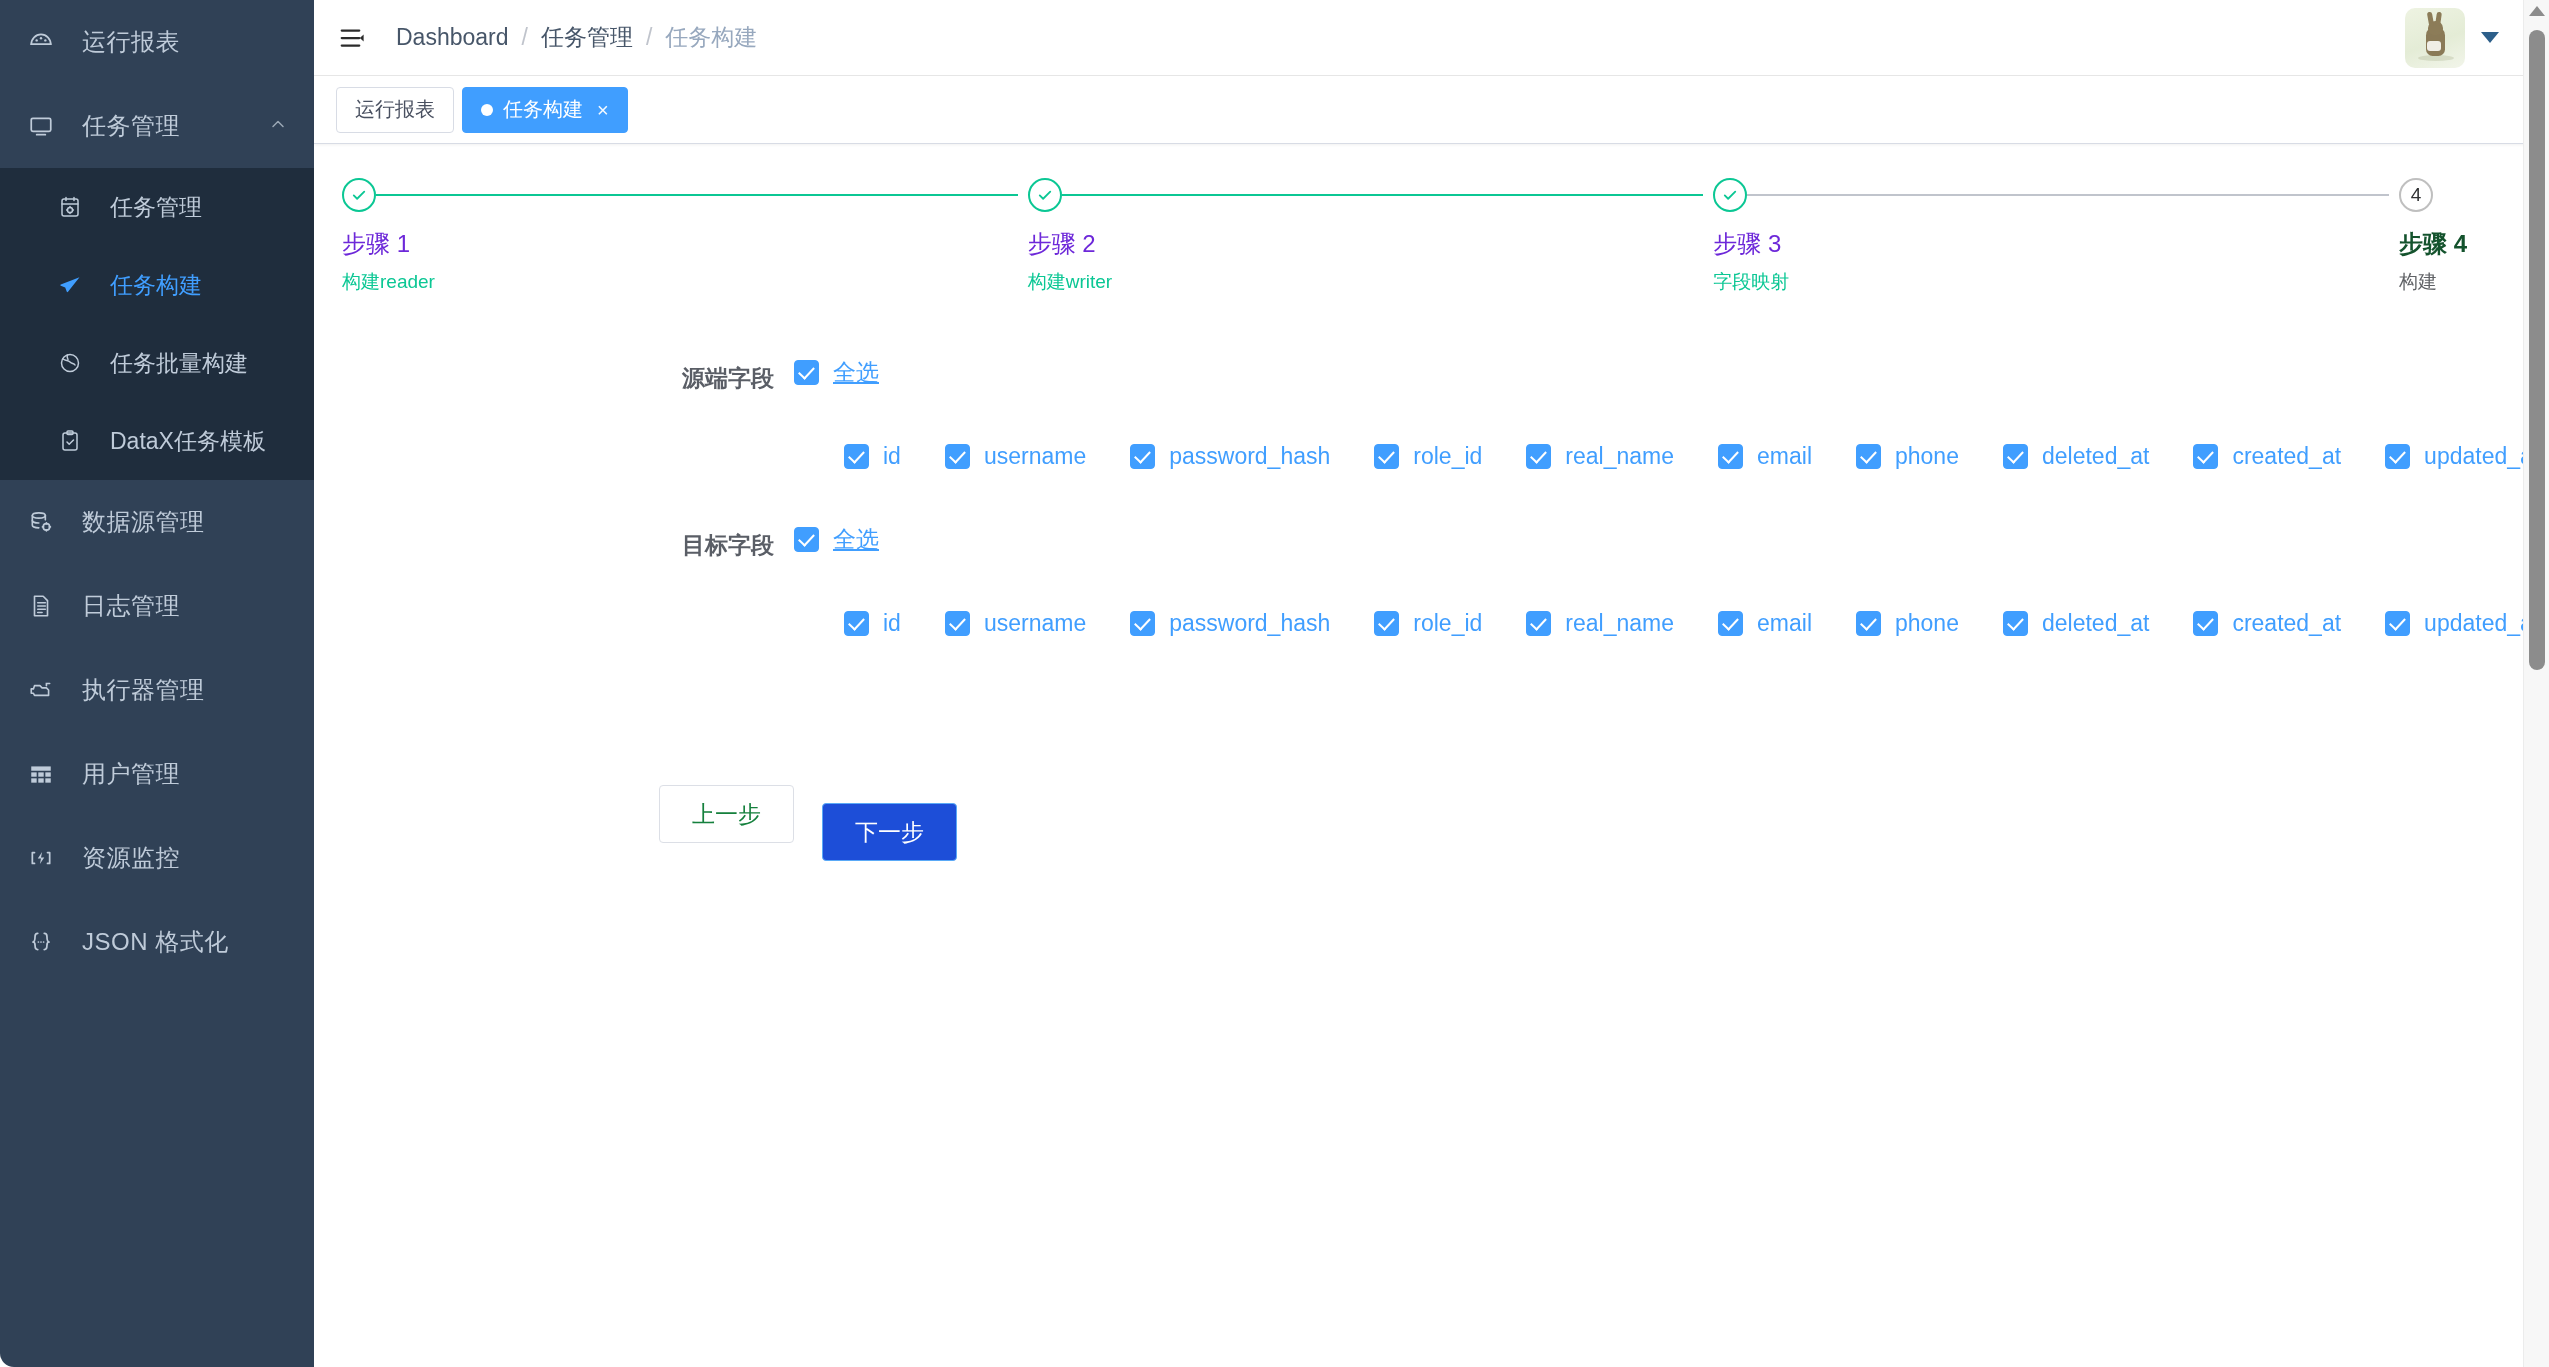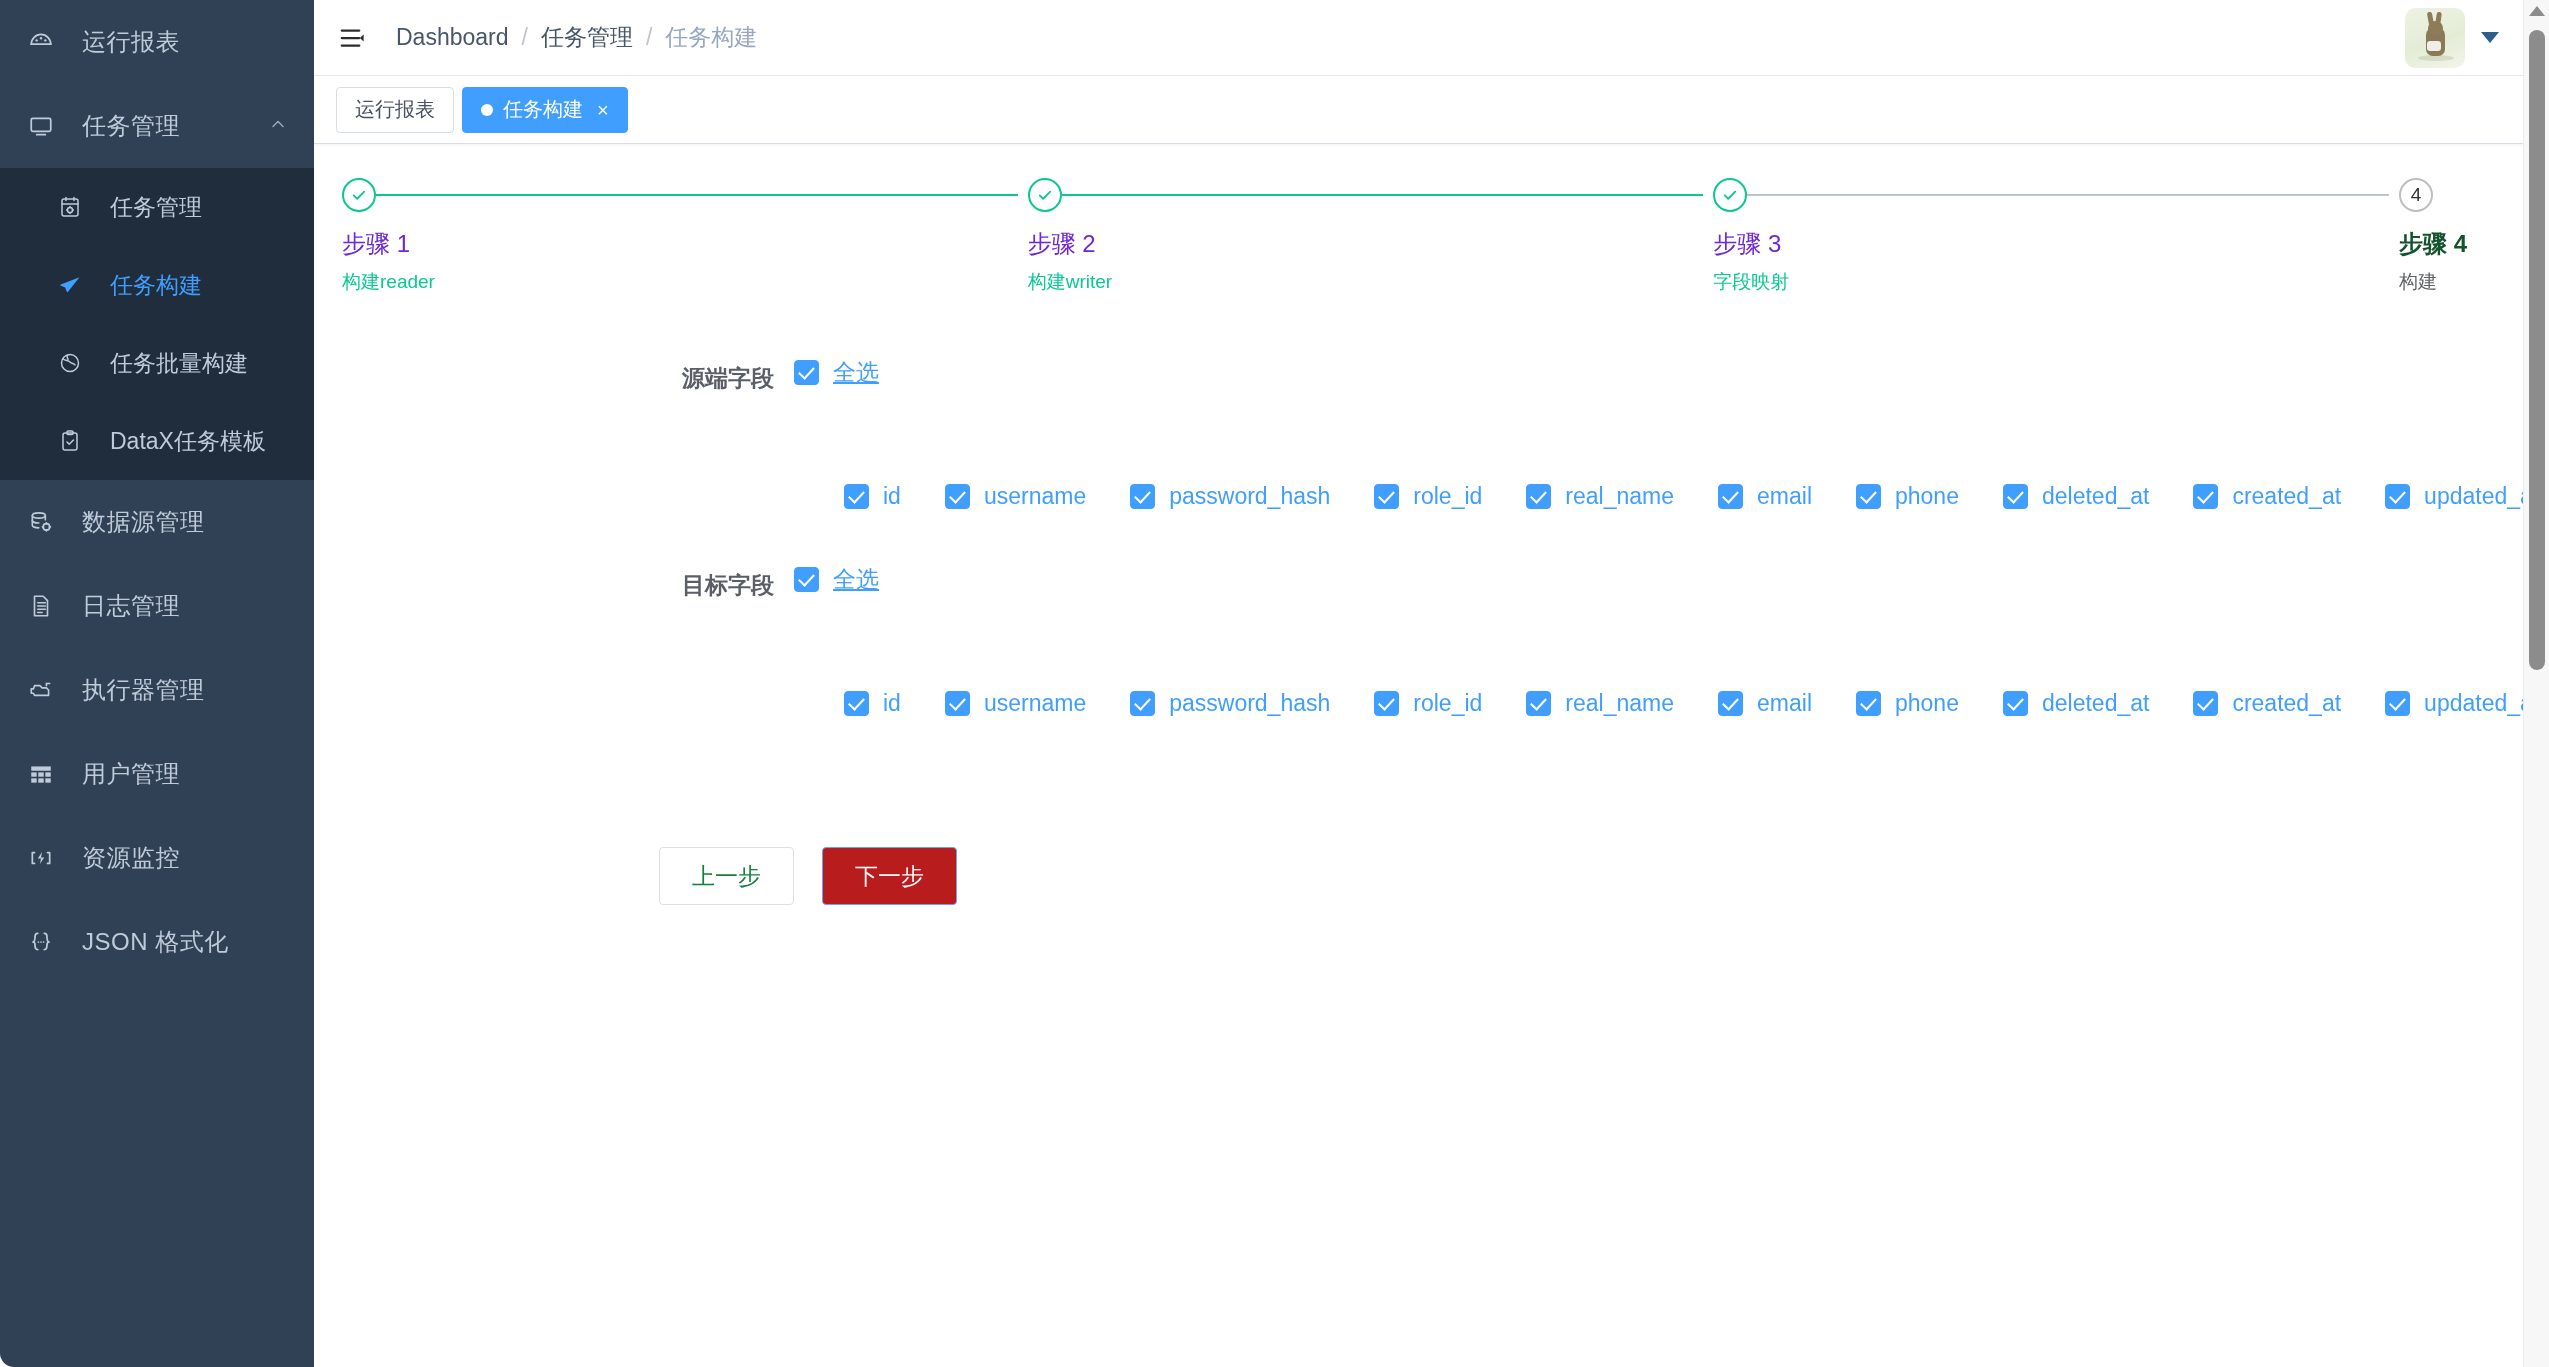--- a/index.html
+++ b/index.html
@@ -331,7 +331,7 @@
     margin-top: 44px;
     padding-left: 530px;
   }
-  .fields-row .cbox { margin-right: 44px; margin-top: 40px; }
+  .fields-row .cbox { margin-right: 44px; }
   .fields-row .cbox .lbl { font-size: 23px; }
 
   .btn-row {

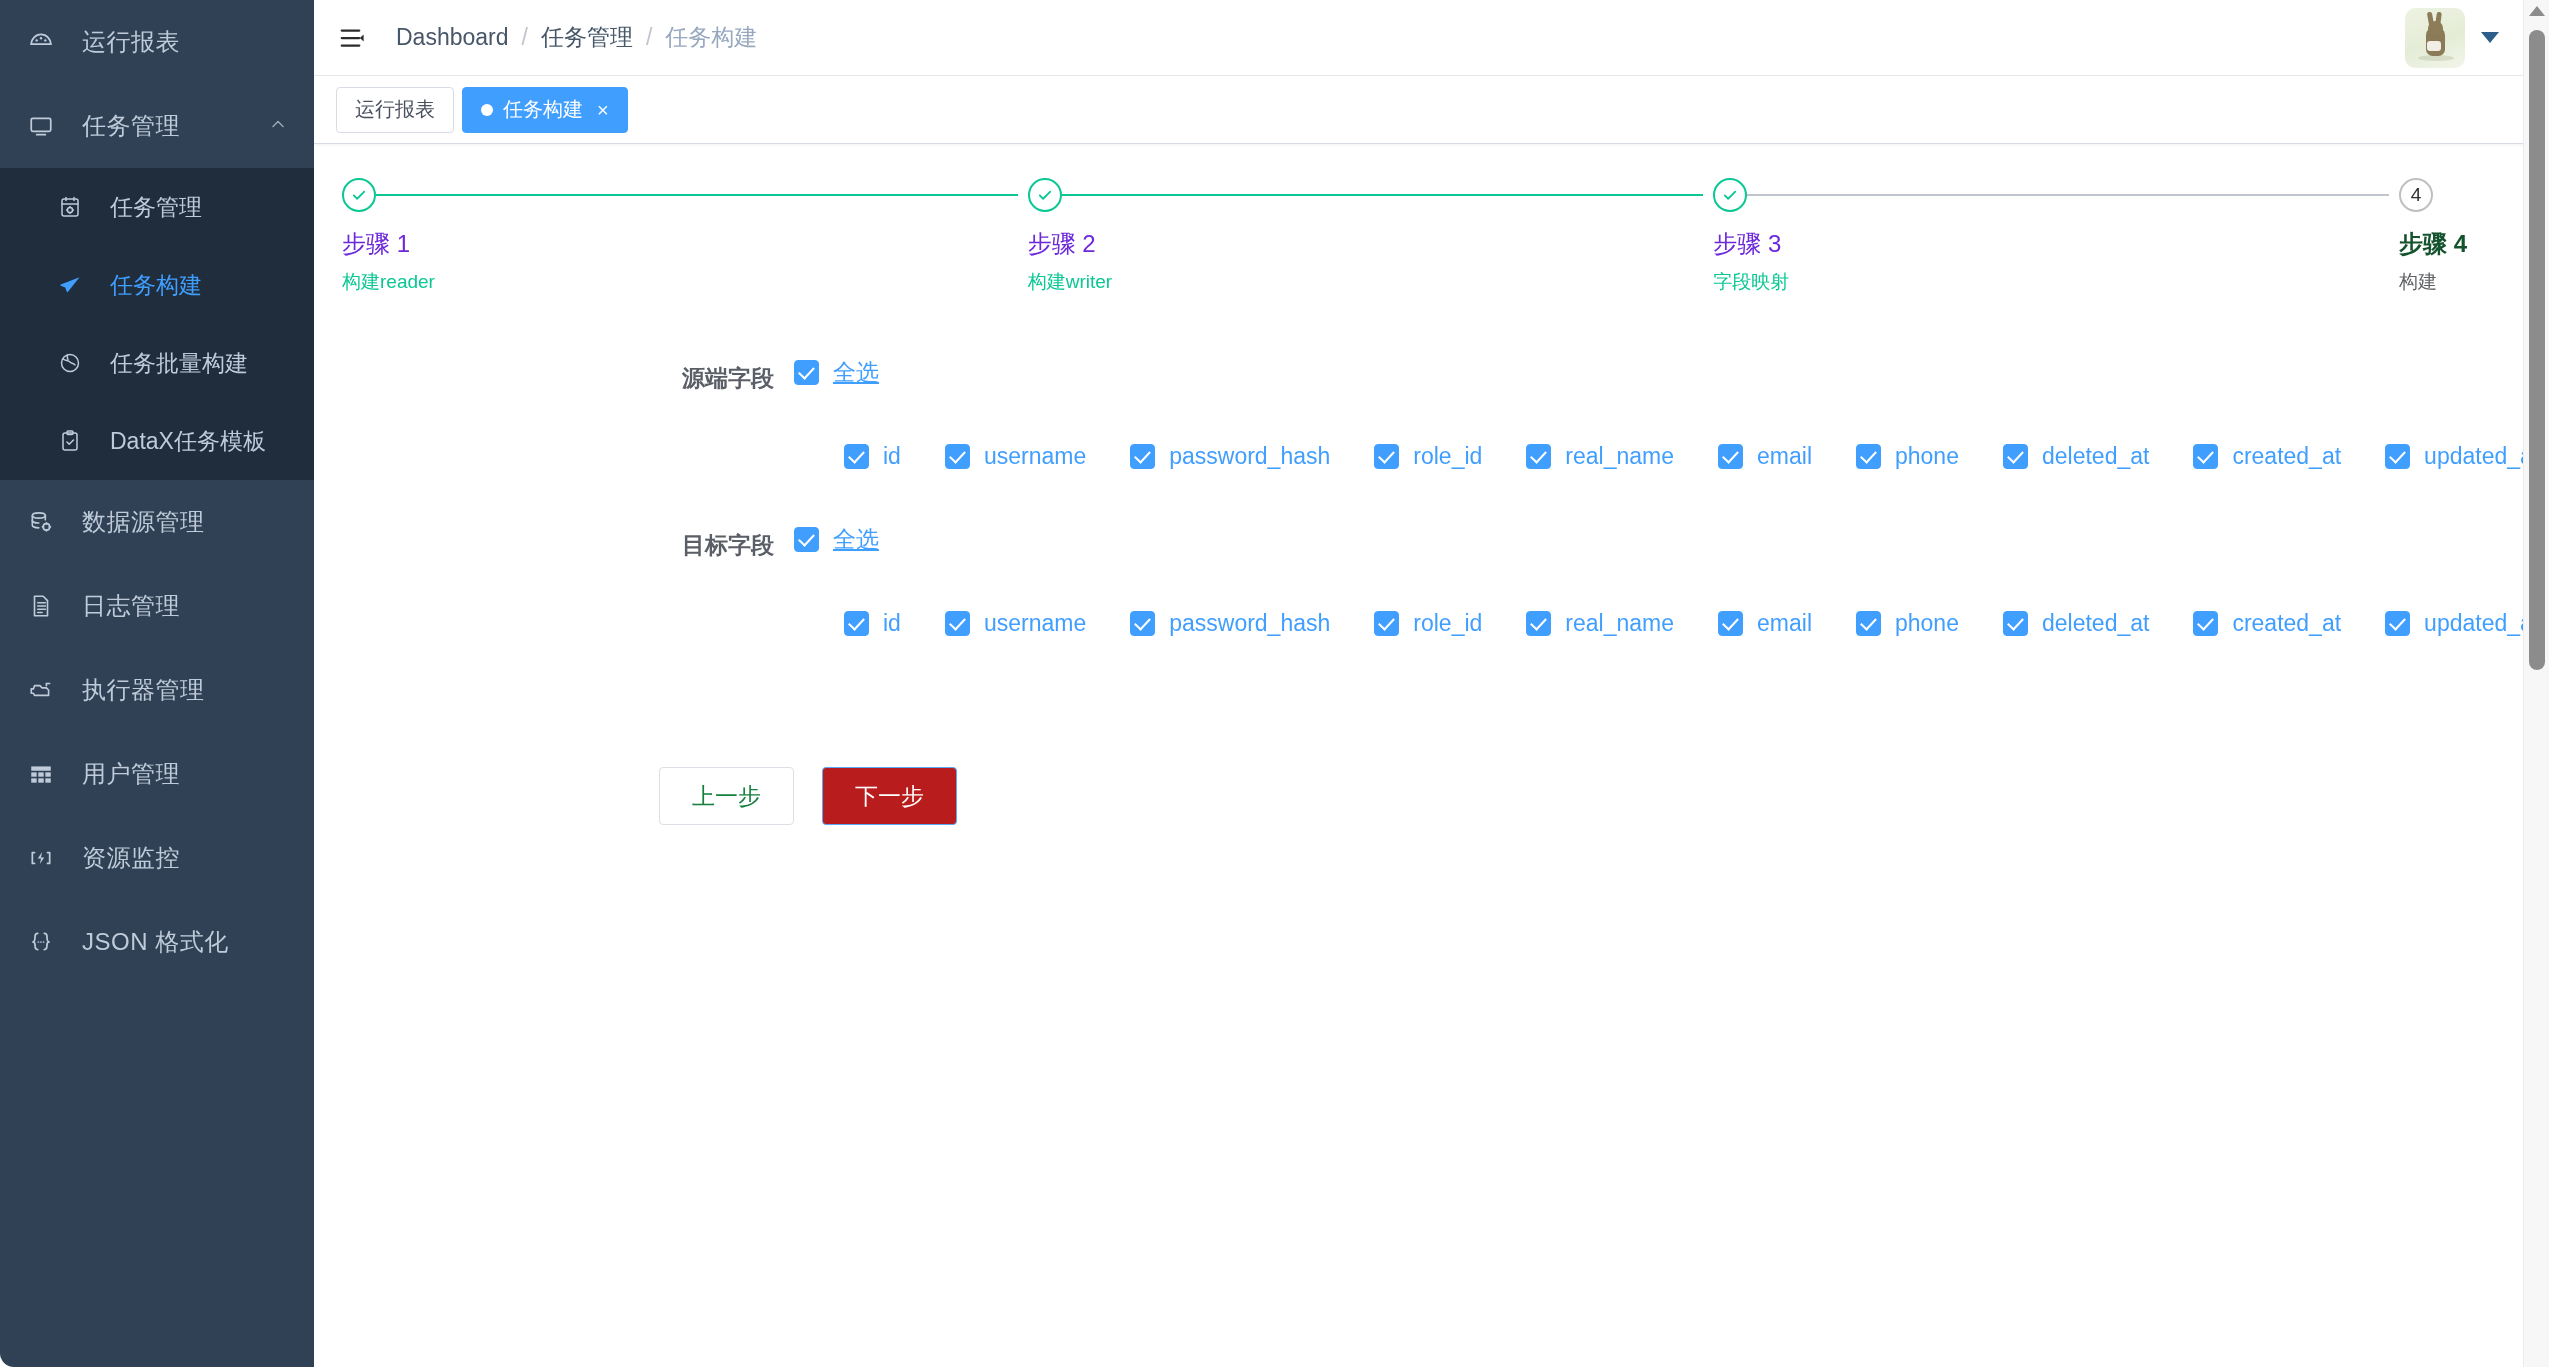--- a/index.html
+++ b/index.html
@@ -354,10 +354,11 @@
     color: #15803d;
   }
   .btn.primary {
-    background: #b91c1c;
+    background: #1d4ed8;
     border-color: #5aaaf7;
     color: #fff;
     margin-left: 28px;
+    margin-top: 36px;
   }
 
   

